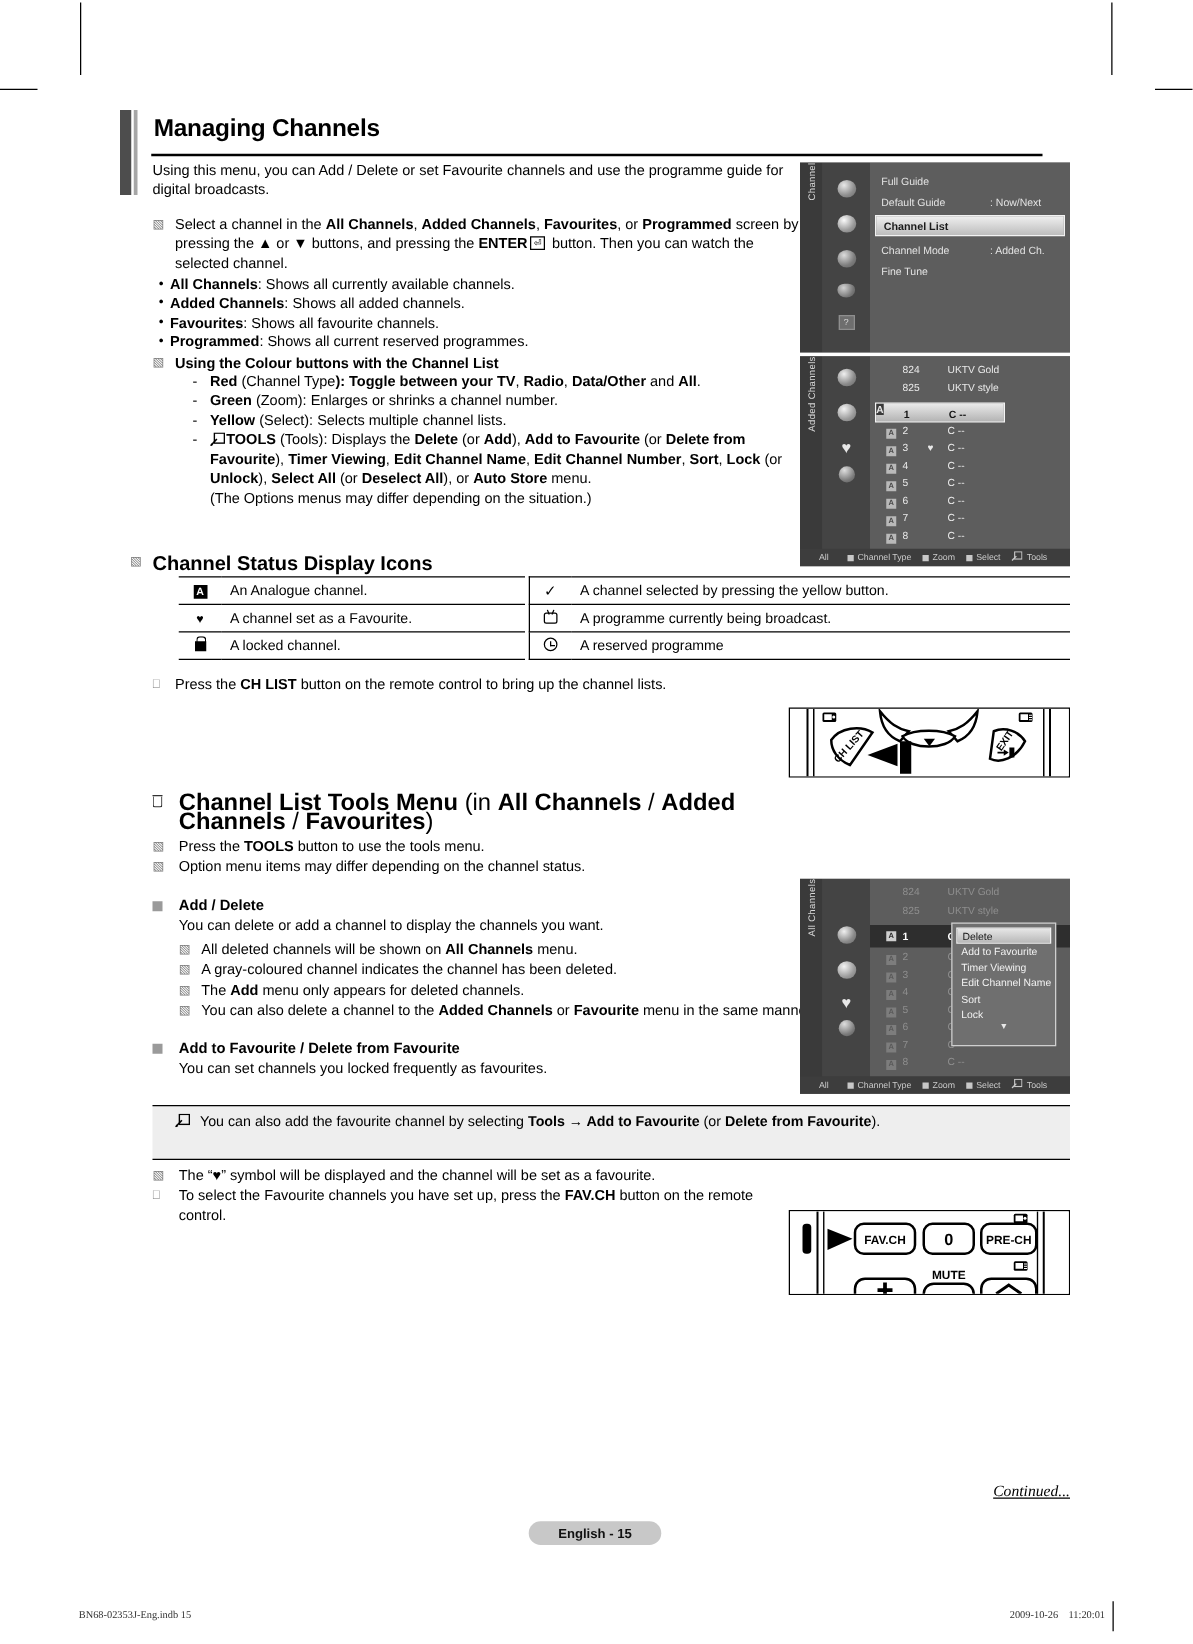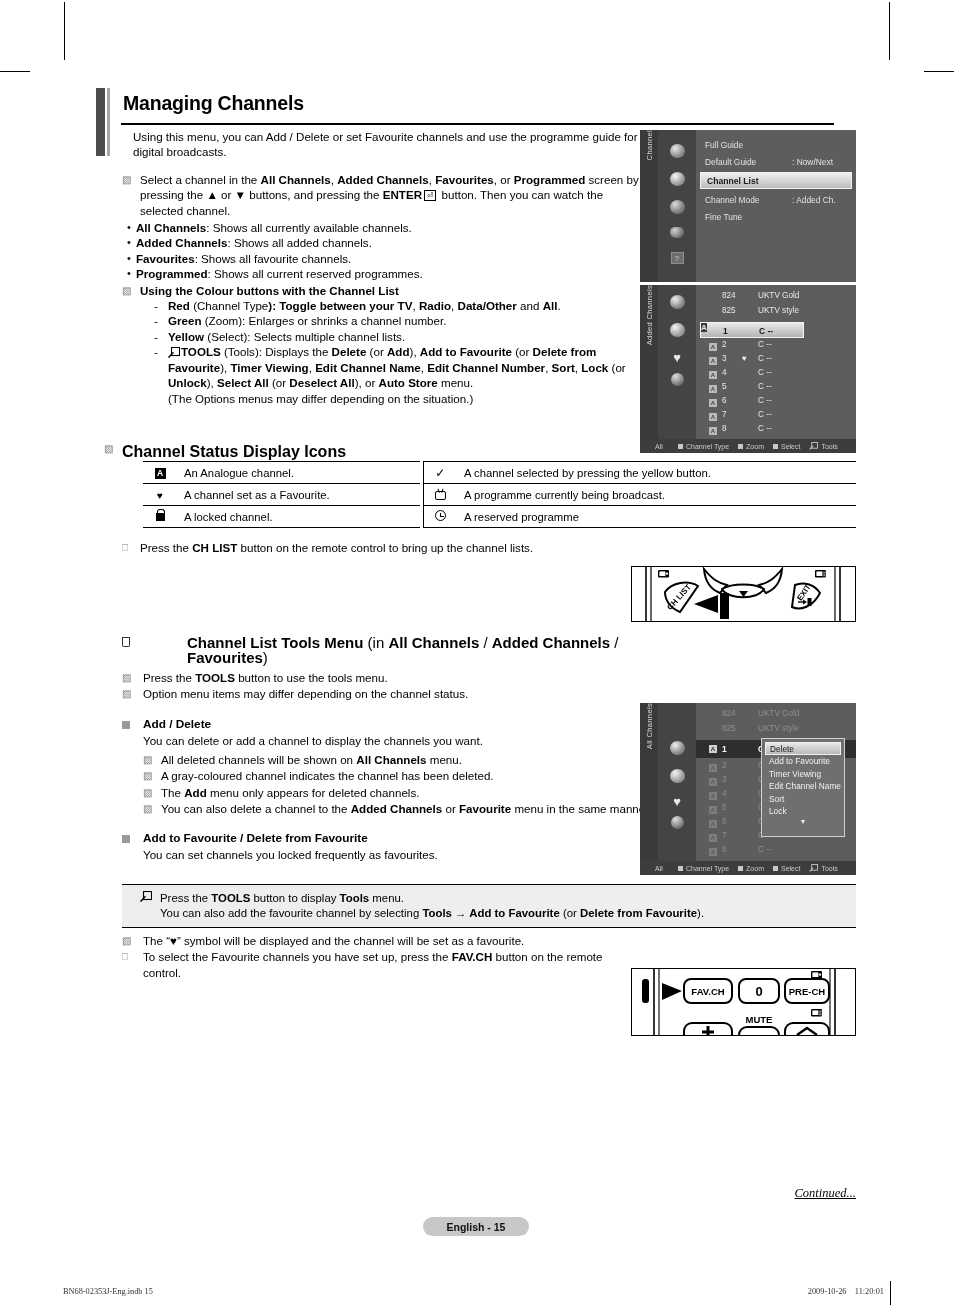--- a/index.html
+++ b/index.html
@@ -40,7 +40,7 @@
     position:absolute; left:122px; top:129px; width:520px;
     font-size:11.6px; line-height:15.4px;
   }
-  .intro { margin:0 0 12px 11px; }
+  .intro { margin:0 0 12px 0; }
   b, strong { font-weight:bold; }
 
   .note-row { display:flex; margin-bottom:1px; }

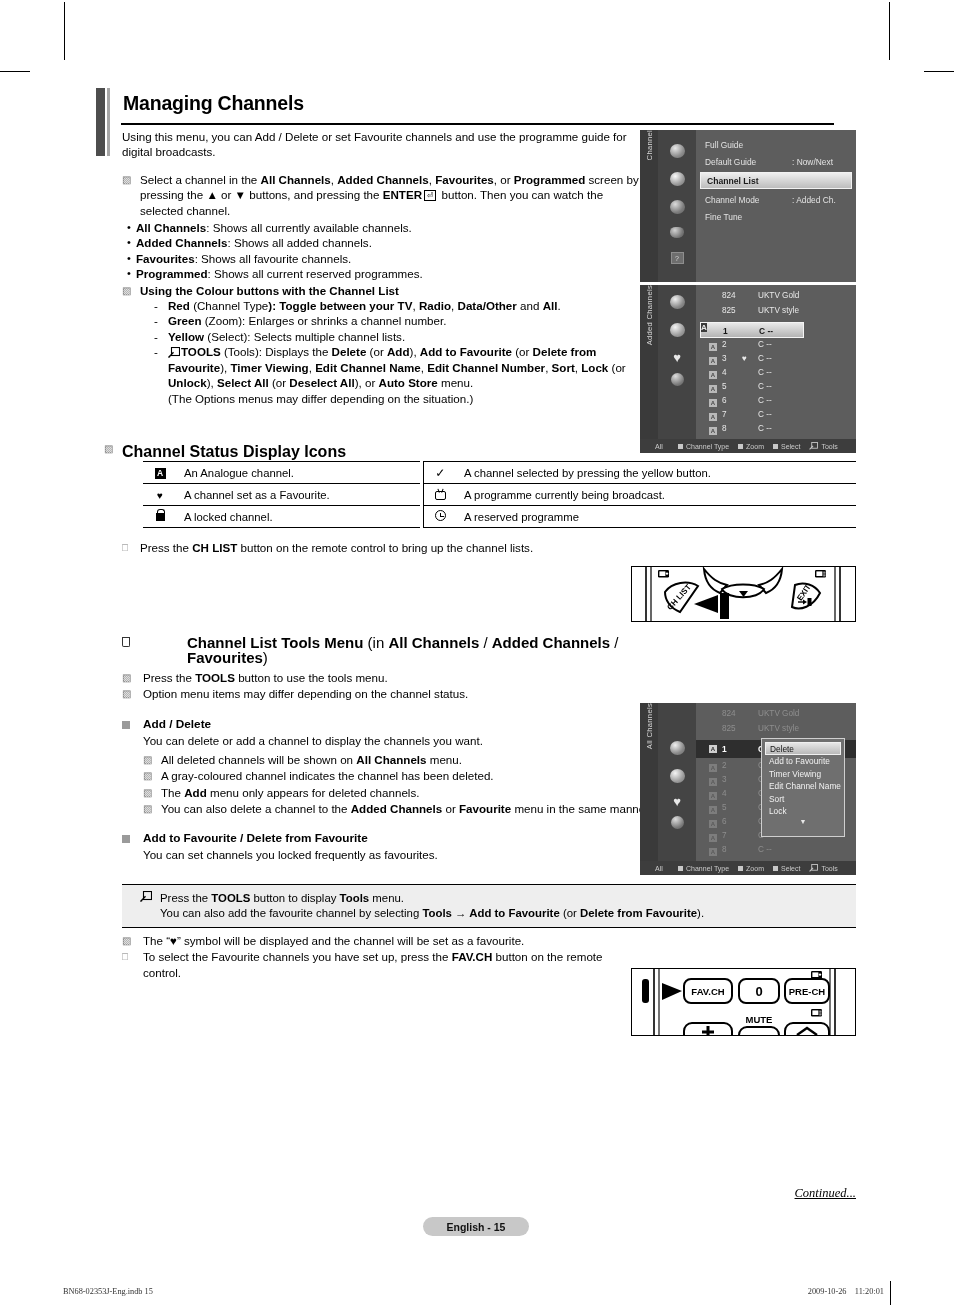--- a/index.html
+++ b/index.html
@@ -120,7 +120,7 @@
 
   
   .sec2 { position:absolute; left:122px; top:635px; width:535px; font-size:11.6px; line-height:15.4px; }
-  .sq-head { display:flex; align-items:flex-start; font-weight:bold; font-size:15px;gap:44px; }
+  .sq-head { display:flex; align-items:flex-start; font-weight:bold; font-size:19px; }
   .sq-head .sqico {
     flex:0 0 auto; width:21px; font-size:11px; color:#555; font-weight:normal; line-height:16px;
   }

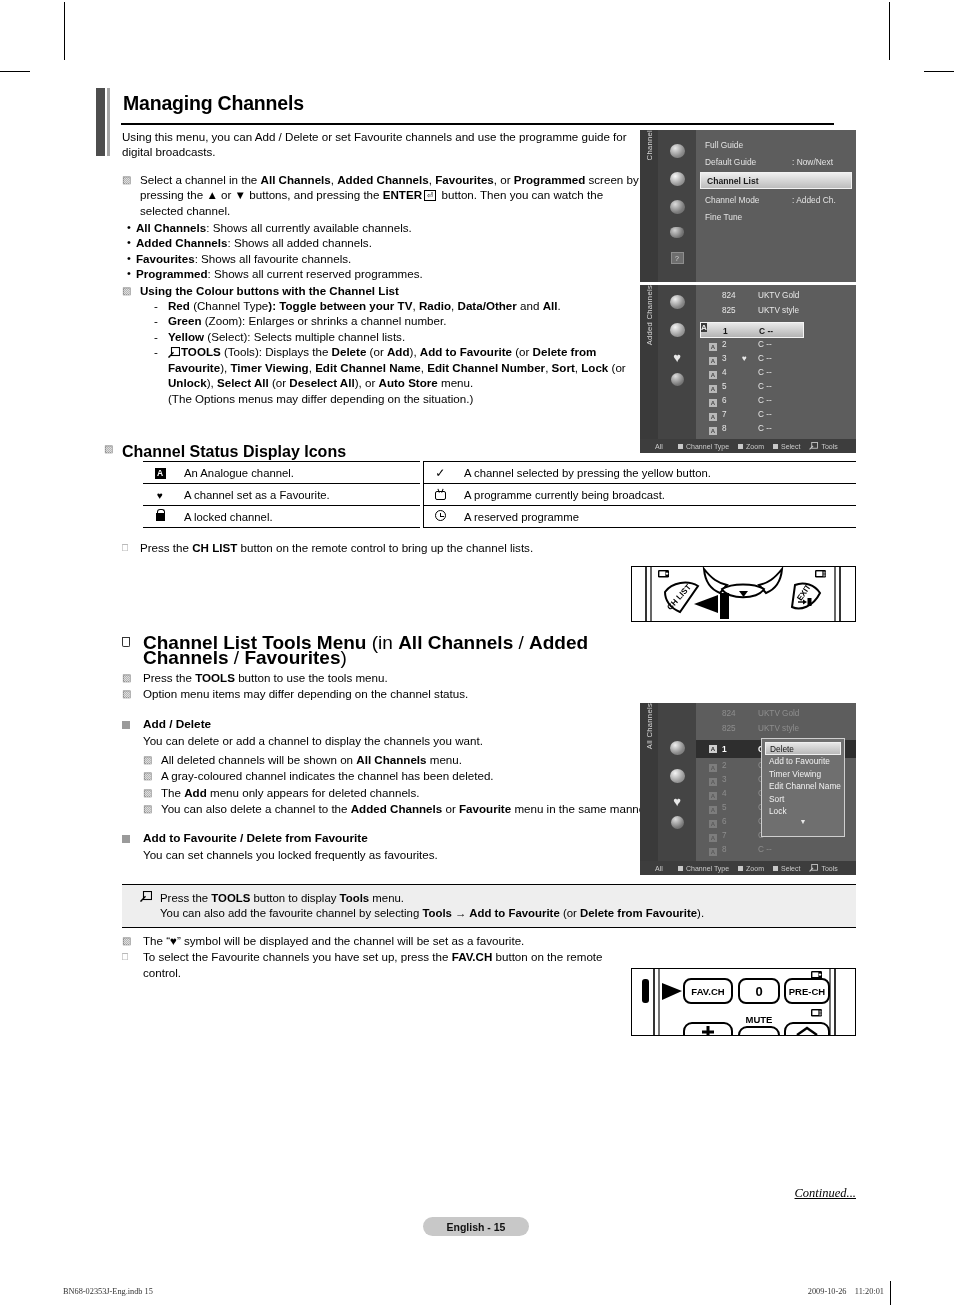--- a/index.html
+++ b/index.html
@@ -400,7 +400,6 @@
             <path d="M0.2 10.8 L2.6 9.9 L1.3 8.6 Z" fill="#000"></path>
           </svg></div>
       <div>
-        <div><span>Press the </span><b>TOOLS</b><span> button to display </span><b>Tools</b><span> menu.</span></div>
         <div><span>You can also add the favourite channel by selecting </span><b>Tools</b><b> → </b><b>Add to Favourite</b><span> (or </span><b>Delete from Favourite</b><span>).</span></div>
       </div>
     </div>

